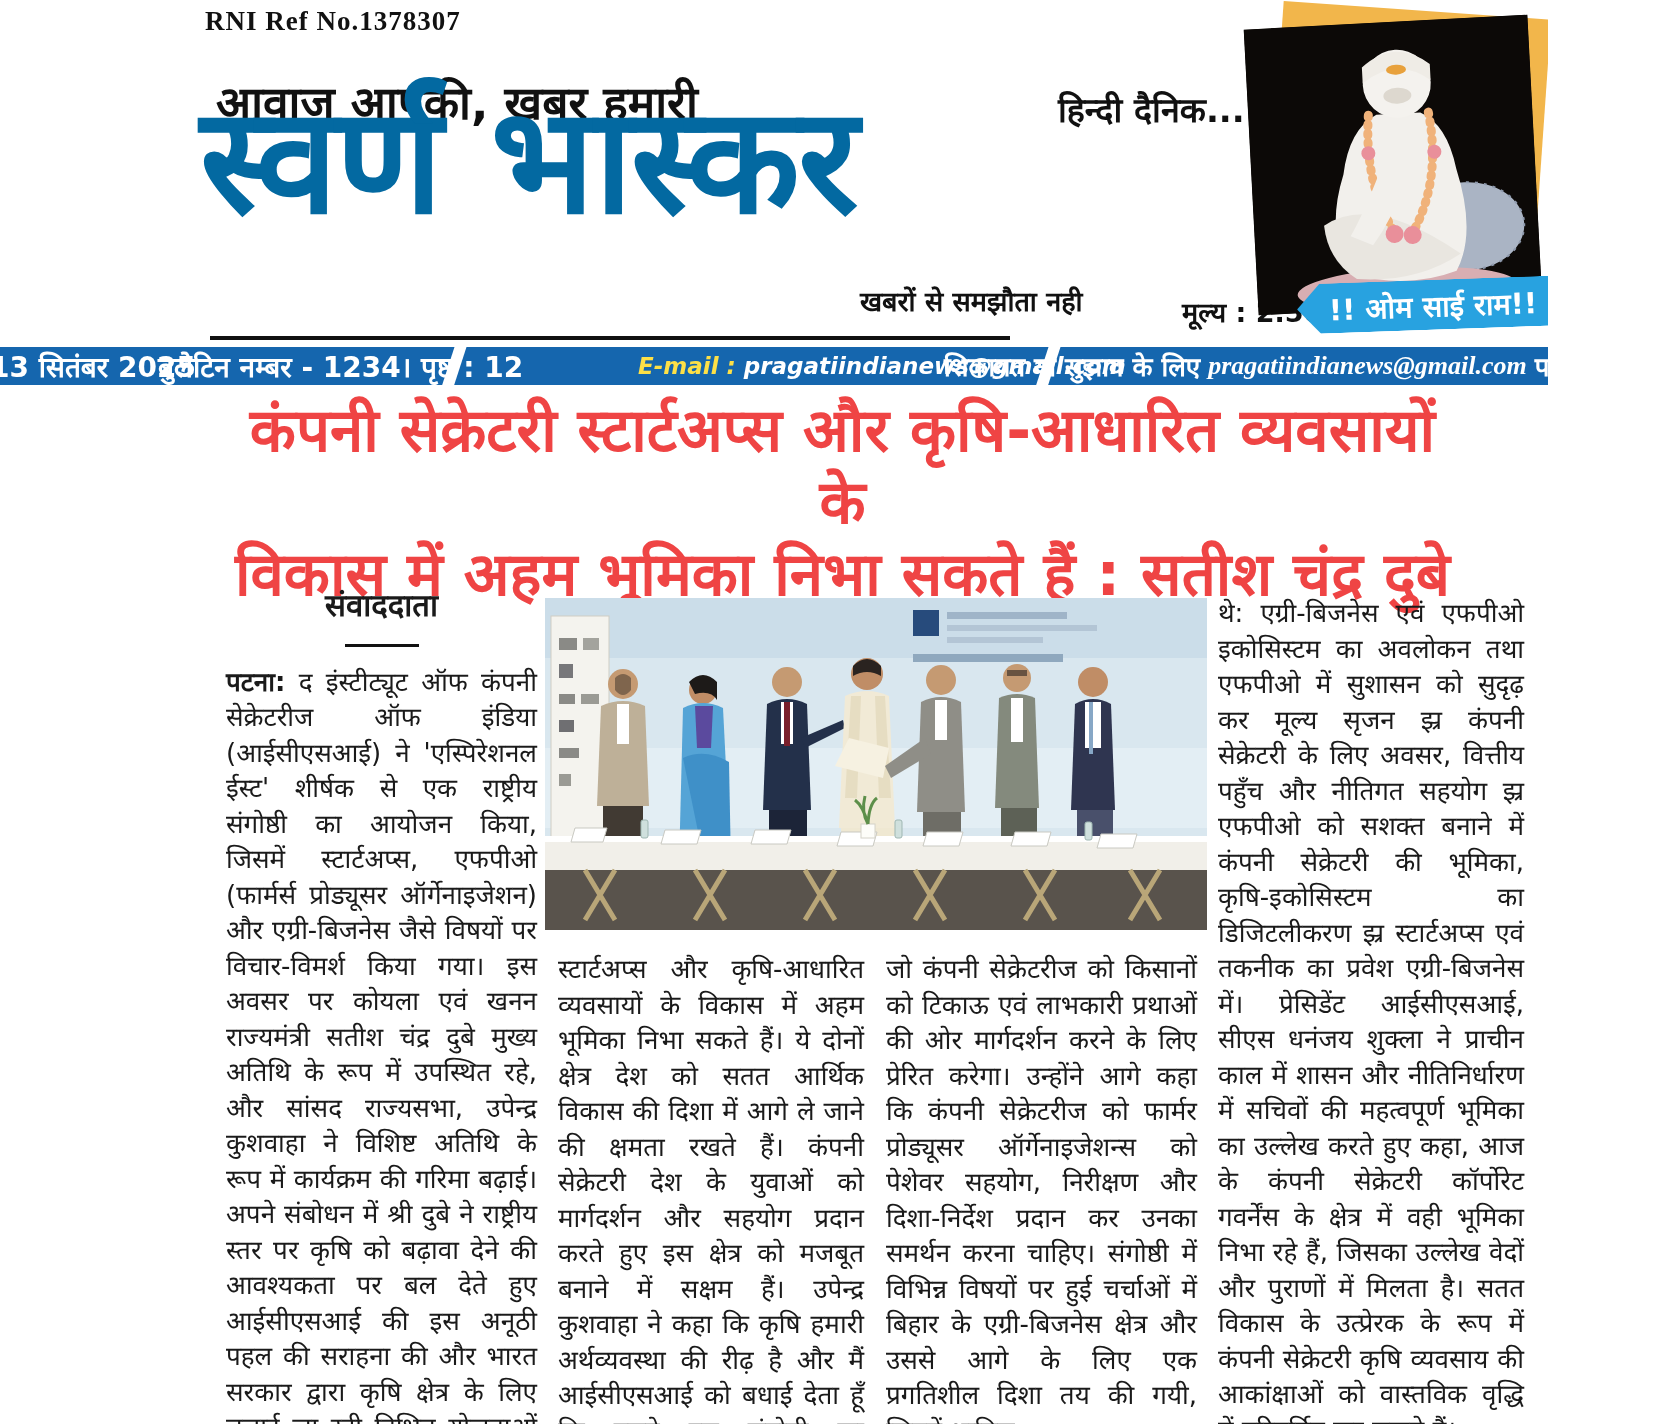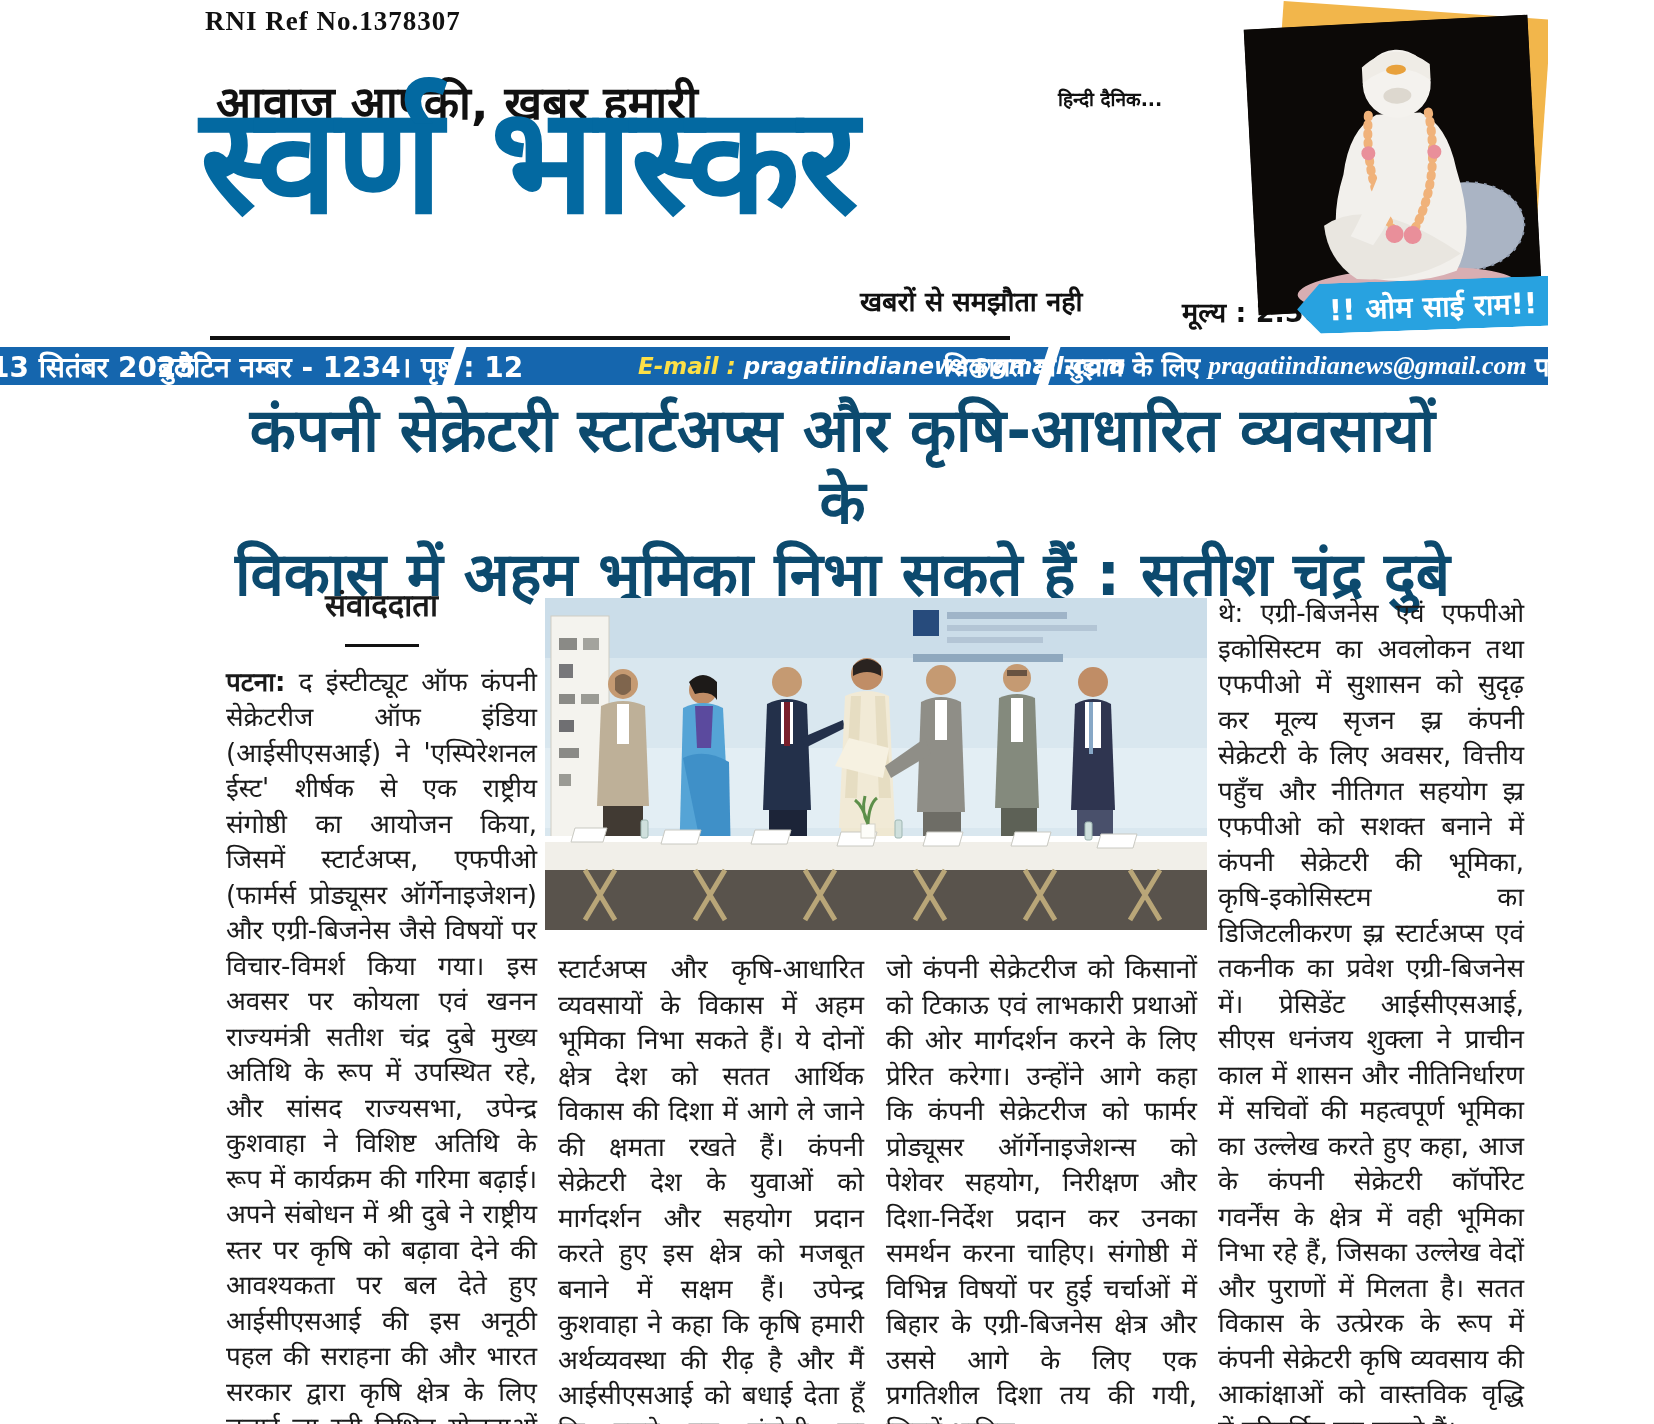--- a/index.html
+++ b/index.html
@@ -16,7 +16,7 @@
     left:200px;top:84px;width:990px;font-weight:700;font-size:148px;line-height:1.05;
     font-family:"DejaVu Sans","Liberation Sans",sans-serif;letter-spacing:-2px;color:#0369a1;white-space:nowrap;
   }
-  .edition{left:1058px;top:86px;font-weight:bold;font-size:19px;font-family:"DejaVu Sans",sans-serif;}
+  .edition{left:1058px;top:86px;font-weight:bold;font-size:34px;font-family:"DejaVu Sans",sans-serif;}
   .slogan{left:860px;top:282px;font-weight:bold;font-size:27px;font-family:"DejaVu Sans",sans-serif;}
   .price{left:1182px;top:293px;font-weight:bold;font-size:27px;font-family:"DejaVu Sans",sans-serif;}
   .toprule{left:210px;top:336px;width:800px;height:4px;background:#111;}

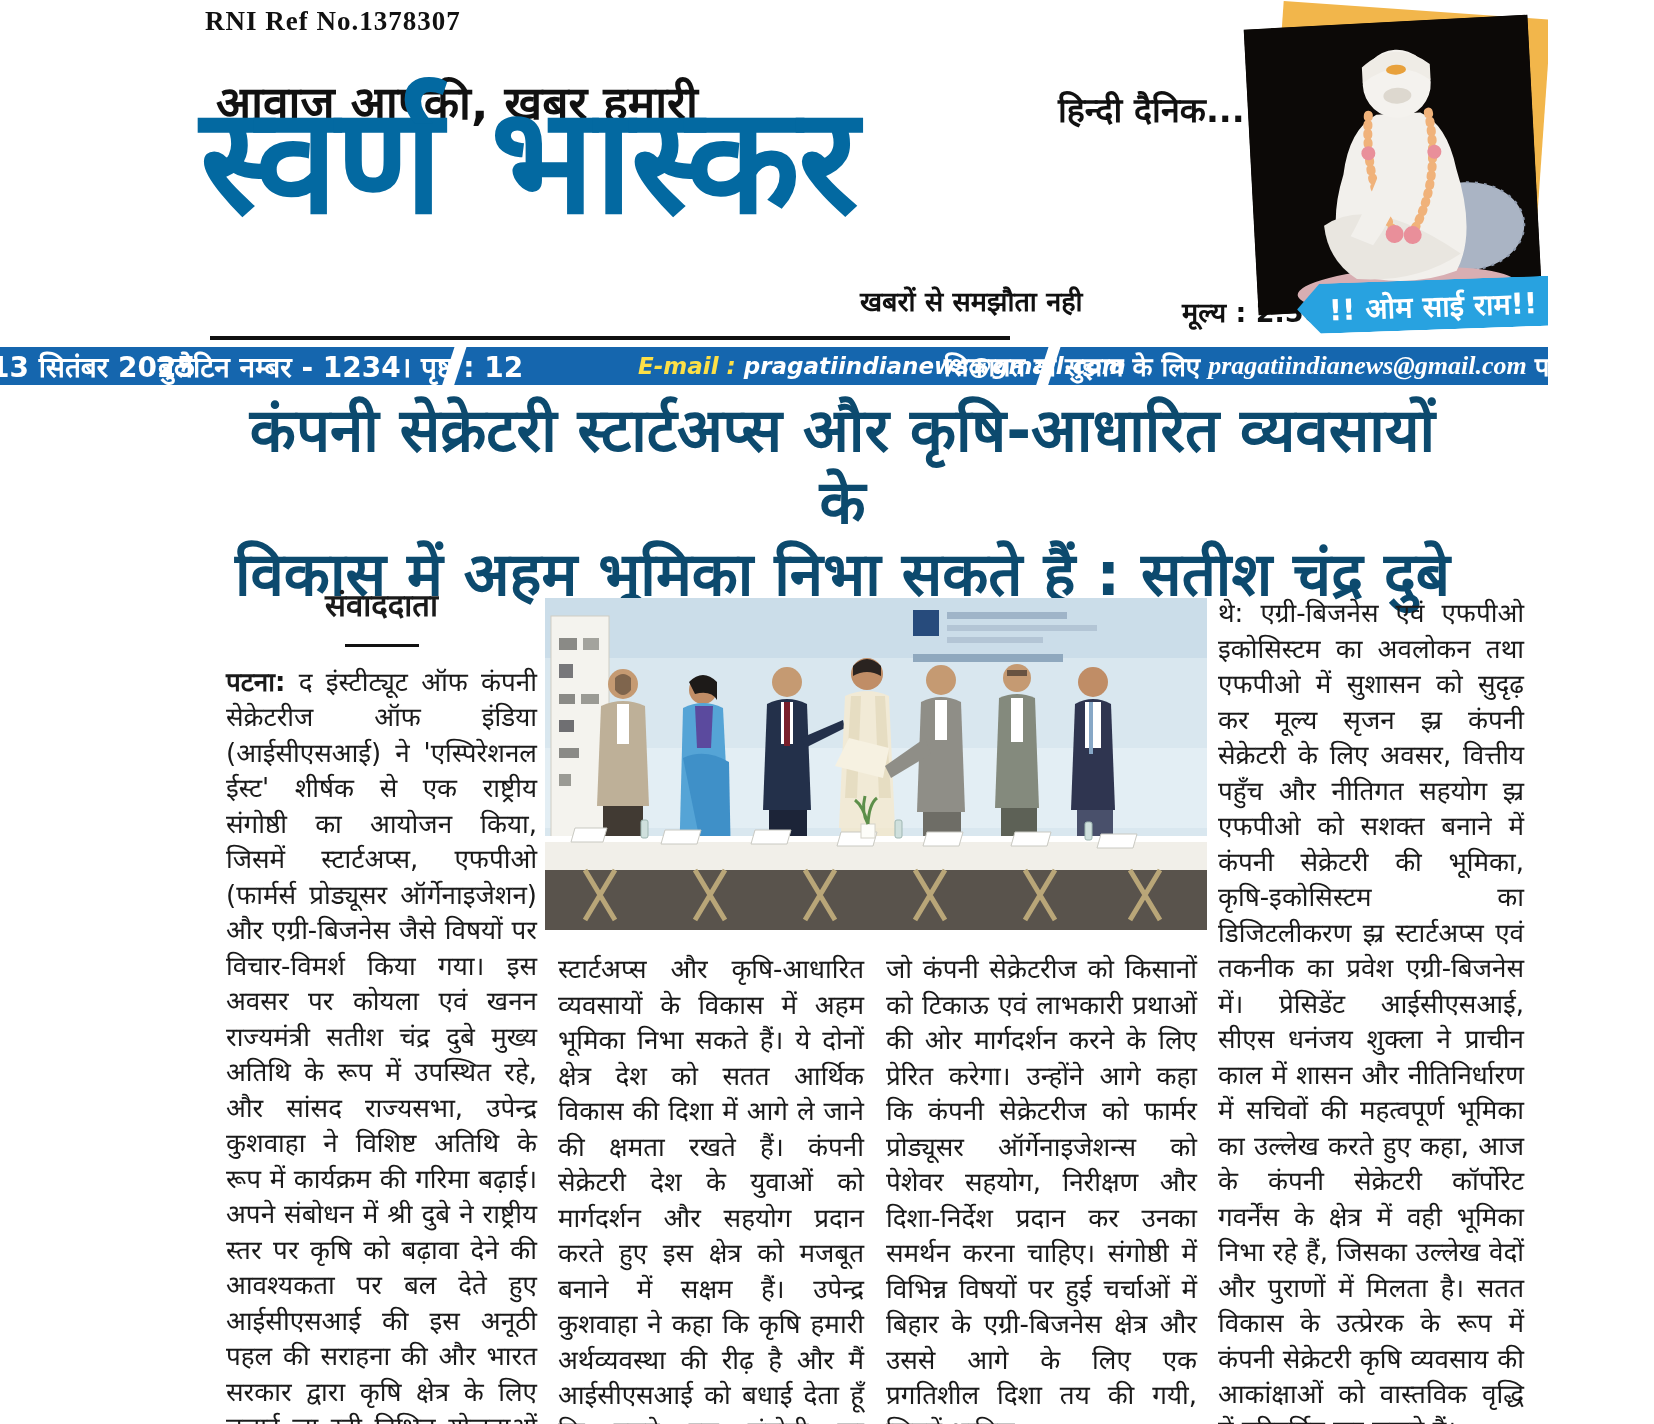--- a/index.html
+++ b/index.html
@@ -49,7 +49,7 @@
   
   .headline{
     left:220px;top:394px;width:1245px;text-align:center;font-weight:800;font-size:60px;line-height:1.2;
-    font-family:"DejaVu Sans","Liberation Sans",sans-serif;color:#0c4a6e;
+    font-family:"DejaVu Sans","Liberation Sans",sans-serif;color:#ef4444;
   }
 
   

